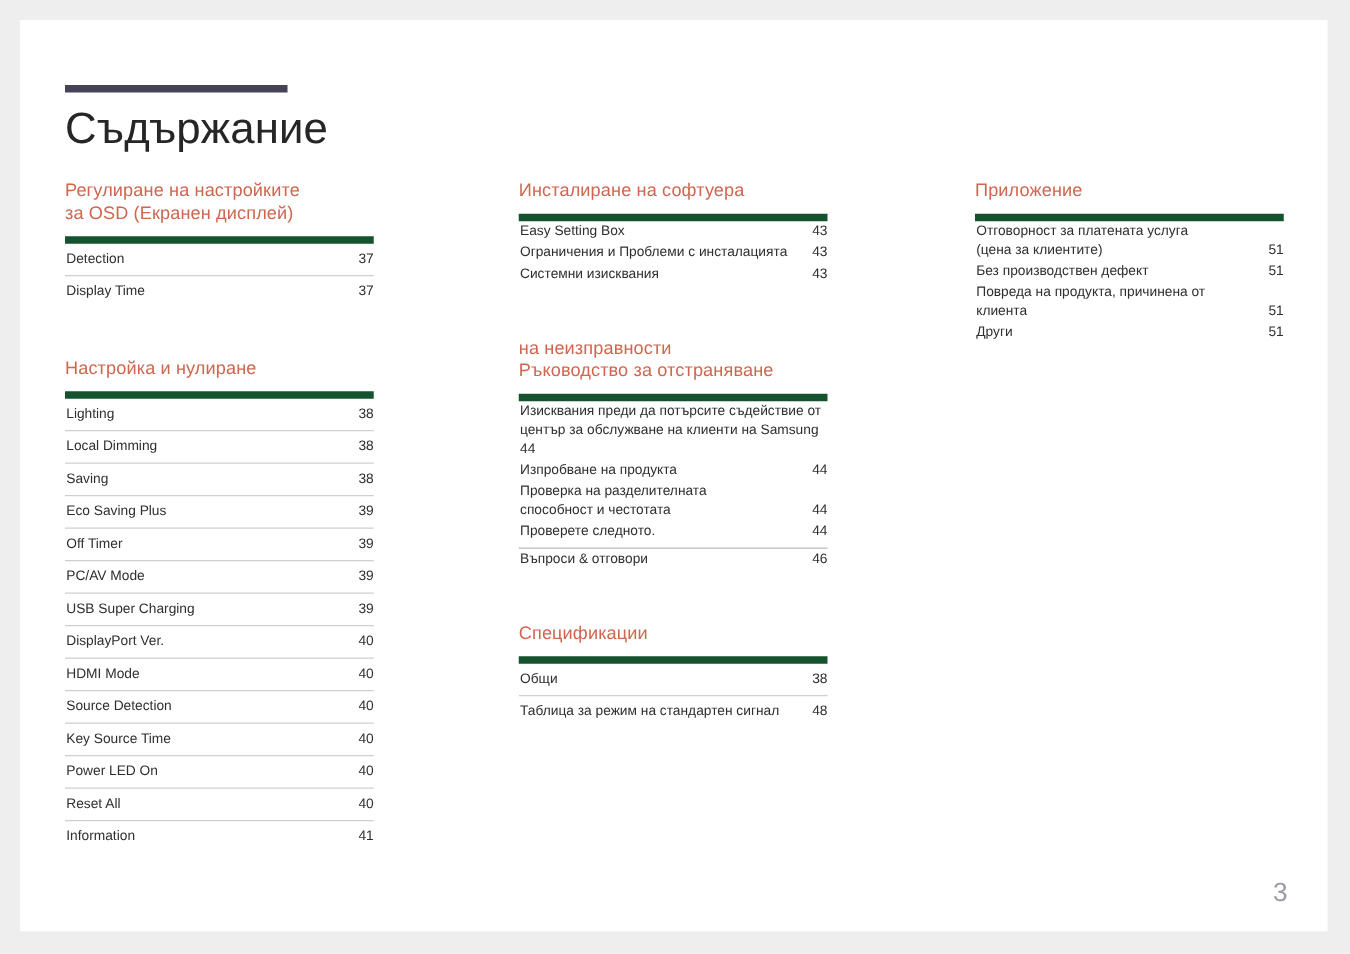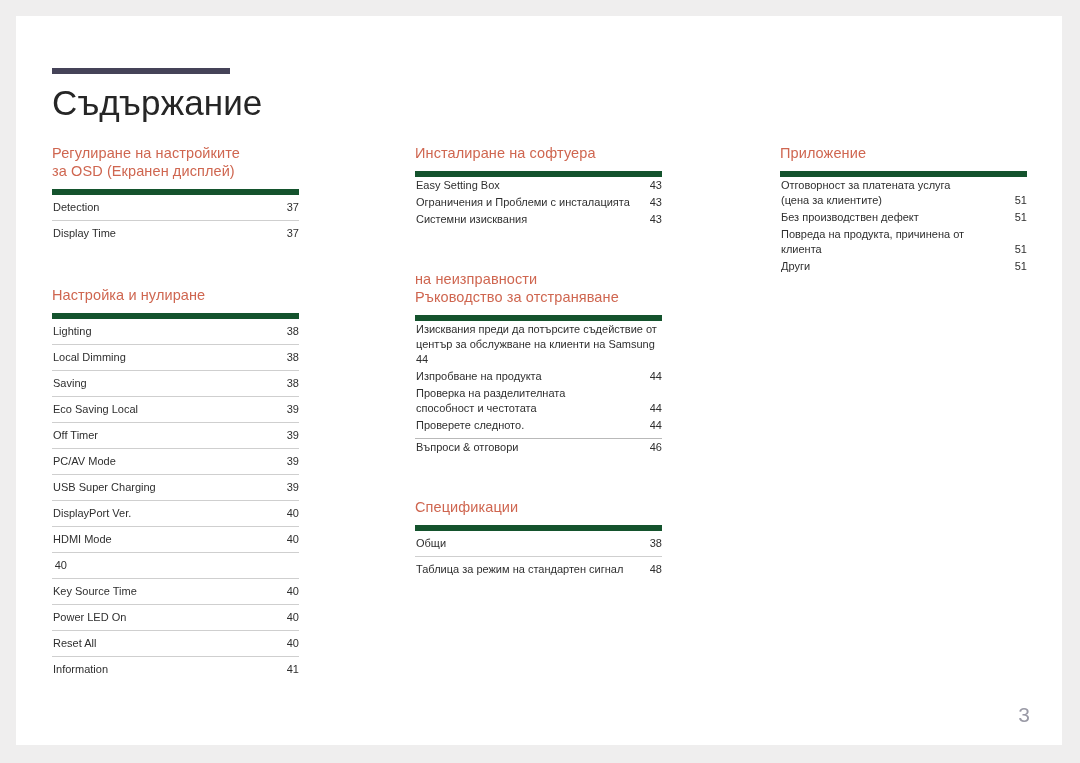--- a/index.html
+++ b/index.html
@@ -194,7 +194,7 @@
             <span class="entry-page">38</span>
           </li>
           <li class="entry">
-            <span class="entry-label">Eco Saving Local</span>
+            <span class="entry-label">Eco Saving Plus</span>
             <span class="entry-page">39</span>
           </li>
           <li class="entry">

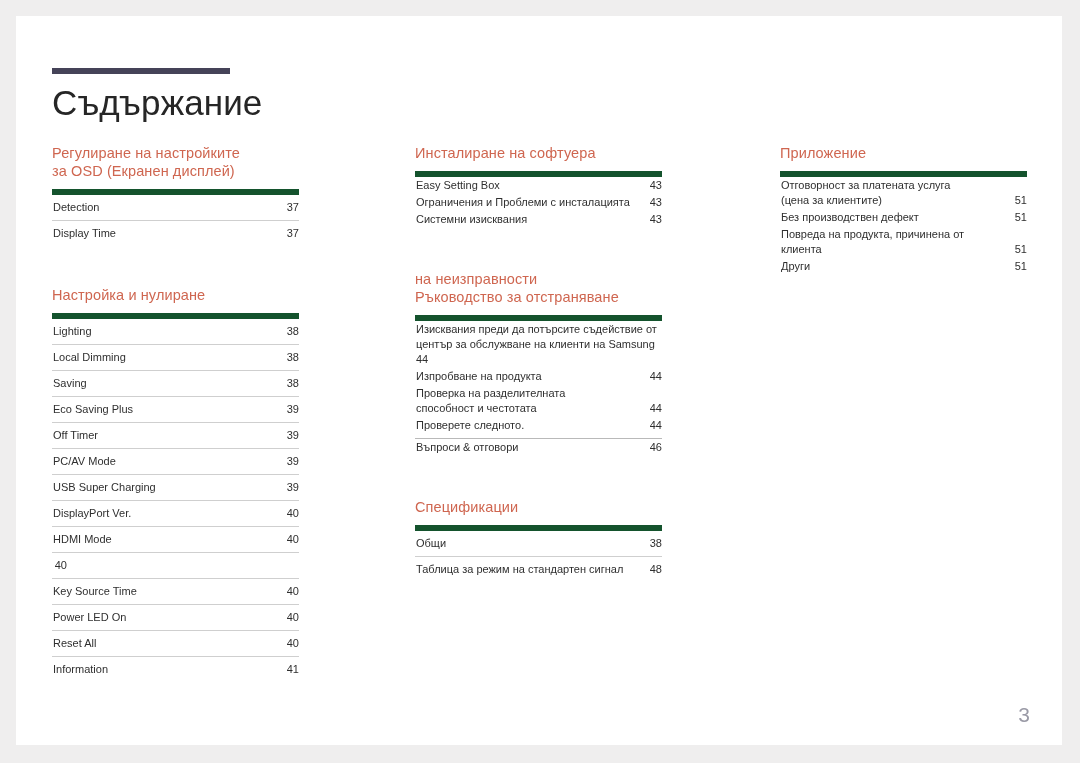--- a/index.html
+++ b/index.html
@@ -218,6 +218,7 @@
             <span class="entry-page">40</span>
           </li>
           <li class="entry">
+            <span class="entry-label">Source Detection</span>
             <span class="entry-page">40</span>
           </li>
           <li class="entry">

